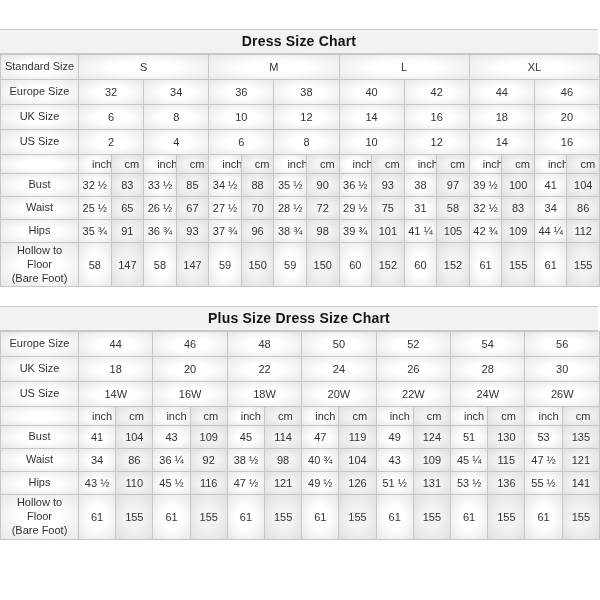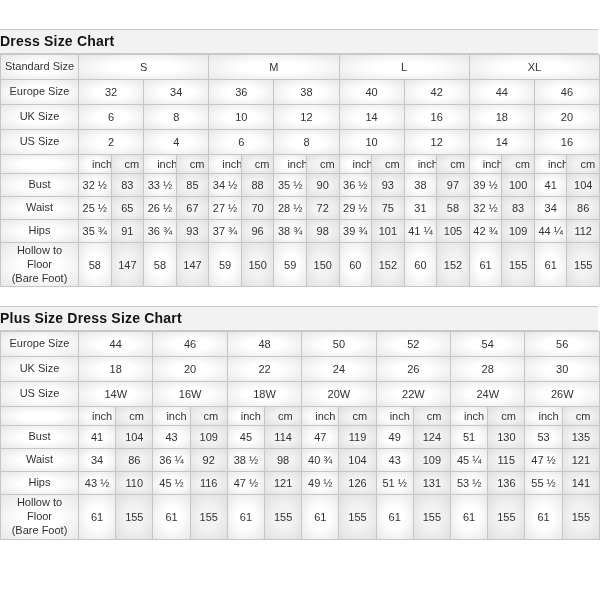--- a/index.html
+++ b/index.html
@@ -16,6 +16,7 @@
     border-top: 1px solid #c9c9c9;
     border-bottom: 1px solid #c9c9c9;
     background: #f2f2f2;
+    text-align: center;
     font-weight: bold;
     font-size: 14px;
     color: #141414;

